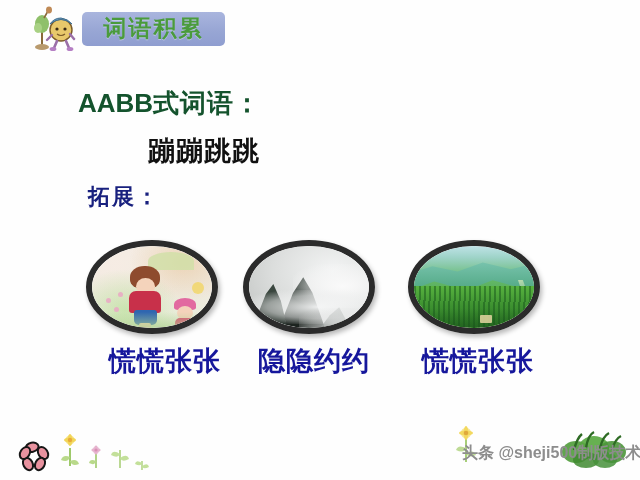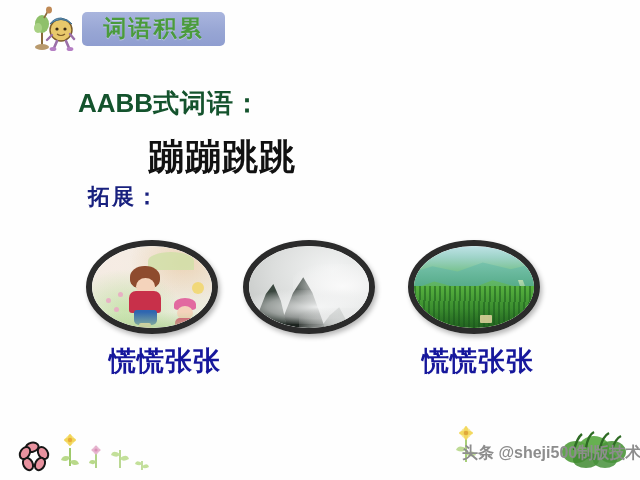--- a/index.html
+++ b/index.html
@@ -83,7 +83,7 @@
     position: absolute;
     left: 148px;
     top: 133px;
-    font-size: 36px;
+    font-size: 27px;
     font-weight: bold;
     color: #111111;
     letter-spacing: 1px;

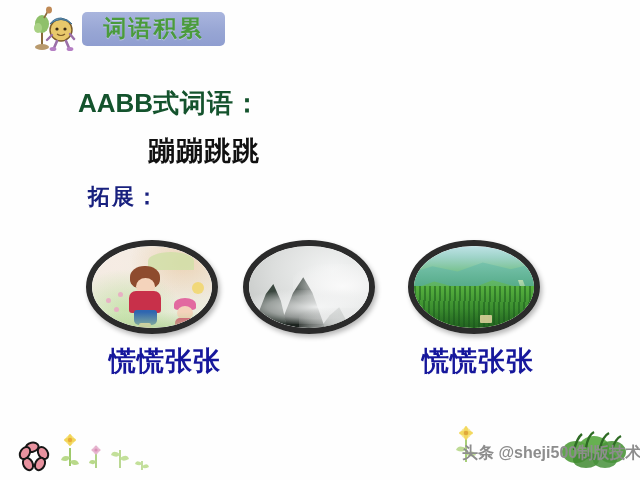--- a/index.html
+++ b/index.html
@@ -425,6 +425,7 @@
     </div>
 
     <div class="caption cap-1">慌慌张张</div>
+    <div class="caption cap-2">隐隐约约</div>
     <div class="caption cap-3">慌慌张张</div>
   </div>
 

